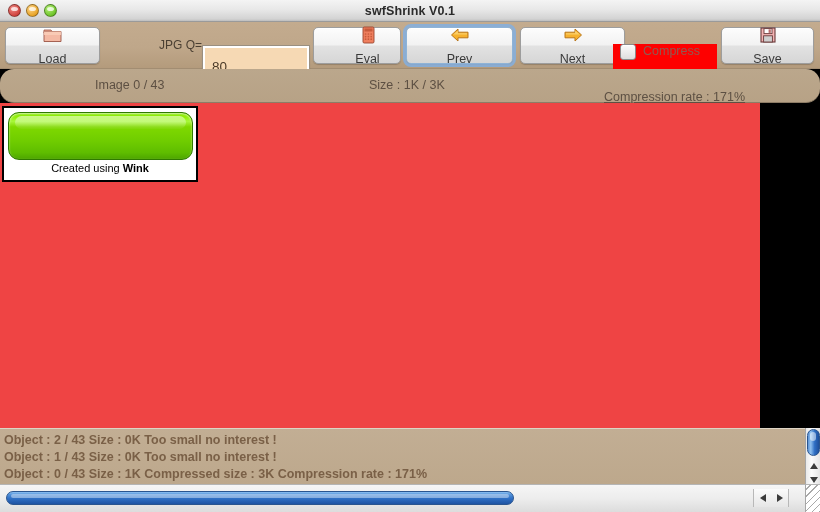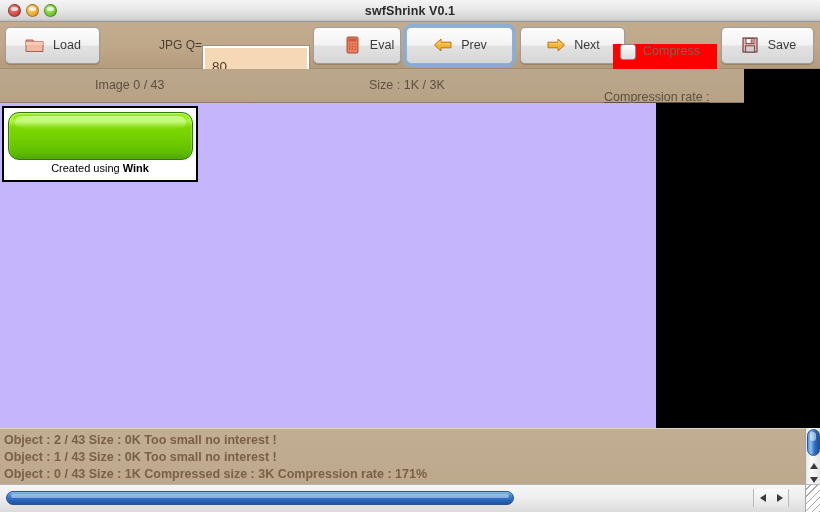--- a/index.html
+++ b/index.html
@@ -65,6 +65,7 @@
     font-size: 12.5px;
     color: #3a3a3a;
     box-shadow: 0 1px 1px rgba(0,0,0,0.18), inset 0 1px 0 rgba(255,255,255,0.9);
+    flex-direction: column;
   }
   .tbtn.focused {
     outline: 3px solid rgba(130,175,225,0.85);

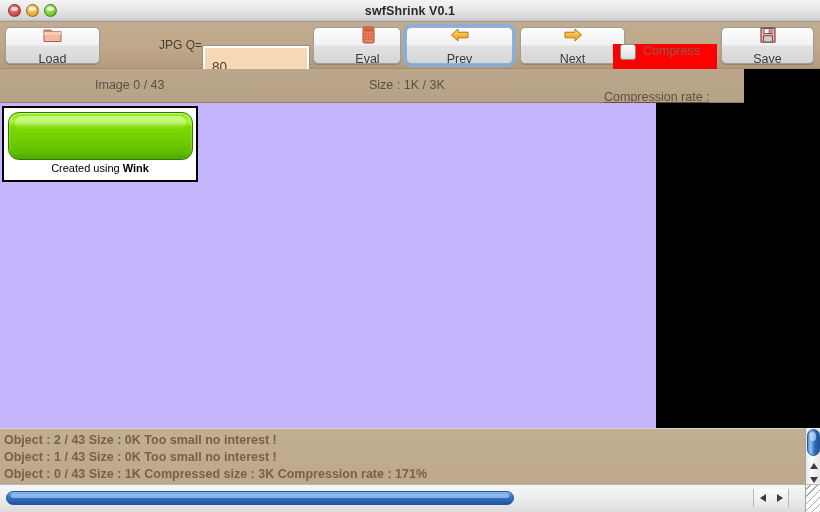--- a/index.html
+++ b/index.html
@@ -111,10 +111,10 @@
   
   #infostrip {
     position: absolute; left: 0; top: 69px;
-    width: 744px; height: 34px;
+    width: 820px; height: 34px;
     background: linear-gradient(to bottom, #bba78c 0%, #b7a286 100%);
     border-bottom: 1px solid #8d7c66;
-    font-size: 12.5px; color: #5d5043;
+    font-size: 12.5px; color: #5d5043; border-radius: 14px;
   }
   #info-image { position: absolute; left: 95px;  top: 9px; }
   #info-size  { position: absolute; left: 369px; top: 9px; }

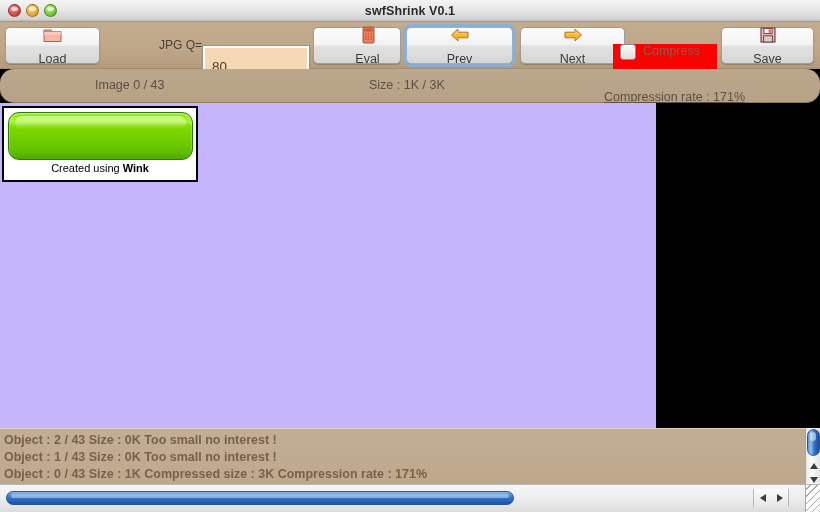--- a/index.html
+++ b/index.html
@@ -123,8 +123,8 @@
   
   #canvas {
     position: absolute; left: 0; top: 103px;
-    width: 656px; height: 325px;
-    background: #c4b5fd;
+    width: 760px; height: 325px;
+    background: #ef4444;
   }
   #preview {
     position: absolute; left: 2px; top: 3px;

